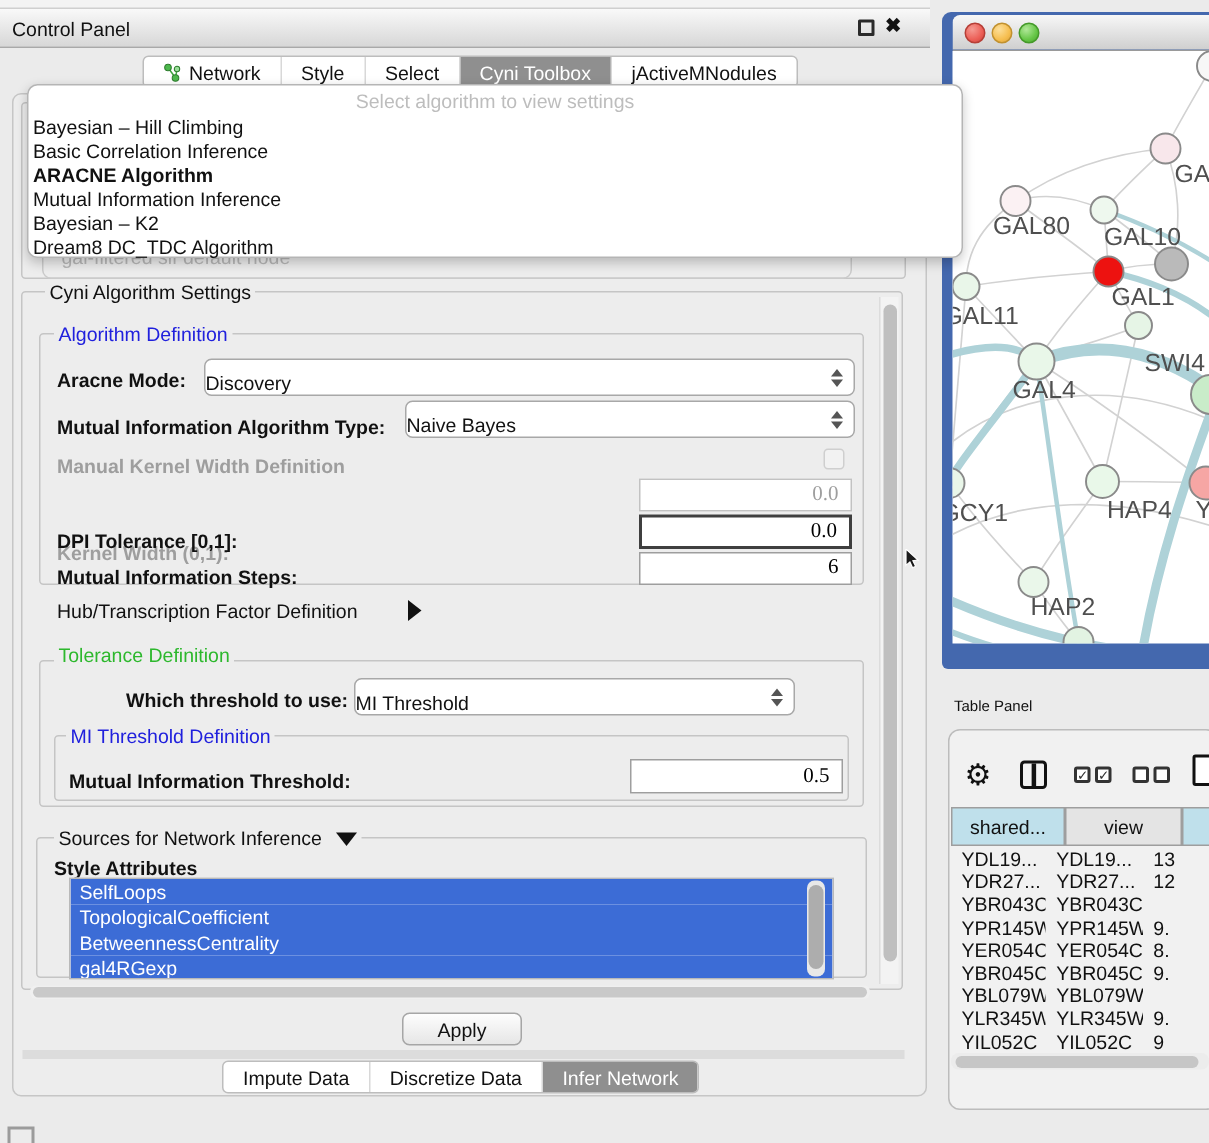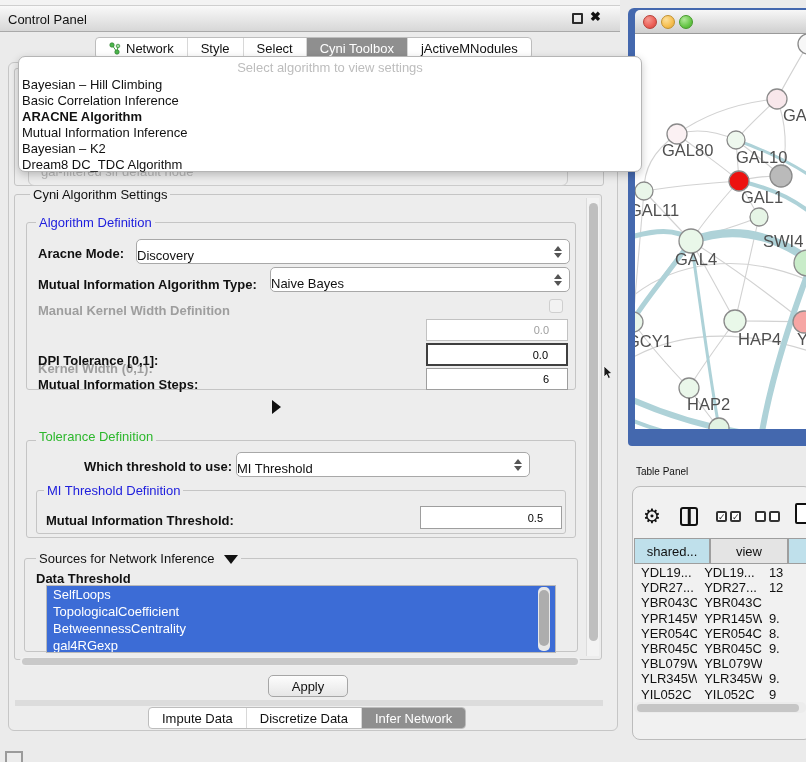--- a/index.html
+++ b/index.html
@@ -38,7 +38,7 @@
   .tri-up { width:0;height:0;border-left:4px solid transparent;border-right:4px solid transparent;border-bottom:5px solid #555; }
   .tri-dn { width:0;height:0;border-left:4px solid transparent;border-right:4px solid transparent;border-top:5px solid #555; }
 
-  .field { position:absolute; background:#fff; border:1px solid #9e9e9e; font-size:11px; text-align:right; padding:0 18px; display:flex; align-items:center; justify-content:flex-end; }
+  .field { position:absolute; background:#fff; border:1px solid #9e9e9e; font-size:14px; text-align:right; padding:0 8px; display:flex; align-items:center; justify-content:flex-end;font-family:Liberation Serif, serif; }
   .field.focus { border:2px solid #3f3f3f; }
   .field.dis { border:1px solid #c2c2c2; color:#9e9e9e; }
 

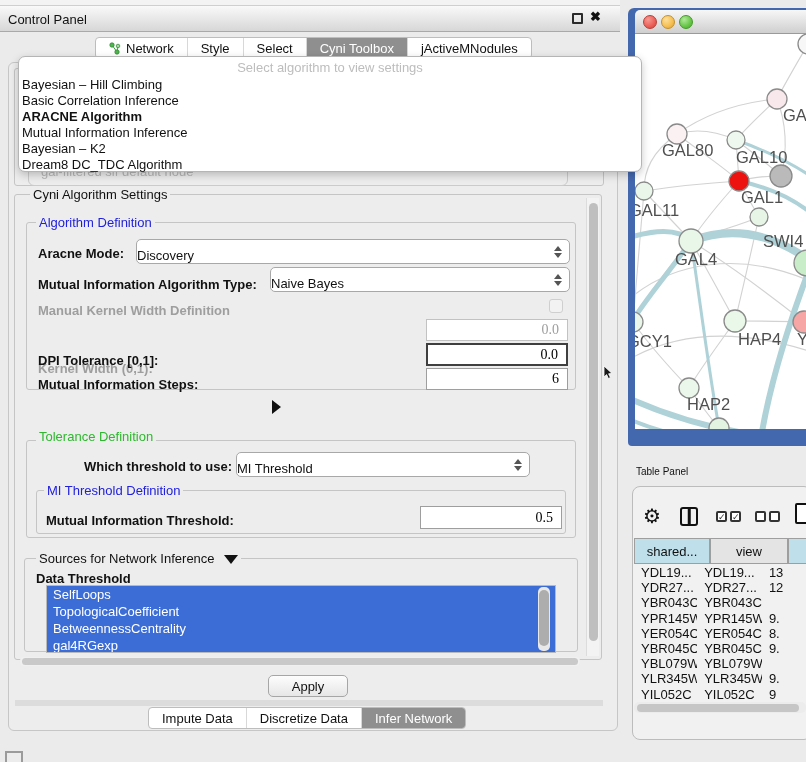--- a/index.html
+++ b/index.html
@@ -180,6 +180,7 @@
   <div class="abs f13 bold" style="left:38px; top:377px;">Mutual Information Steps:</div>
   <div class="field" style="left:426px; top:368px; width:142px; height:22px;">6</div>
 
+  <div class="abs f13" style="left:38px; top:400px;">Hub/Transcription Factor Definition</div>
   <div class="abs" style="left:272px; top:400px; width:0; height:0; border-top:7px solid transparent; border-bottom:7px solid transparent; border-left:9px solid #111;"></div>
 
   <div class="abs grp" style="left:26px; top:440px; width:550px; height:98px;"></div>

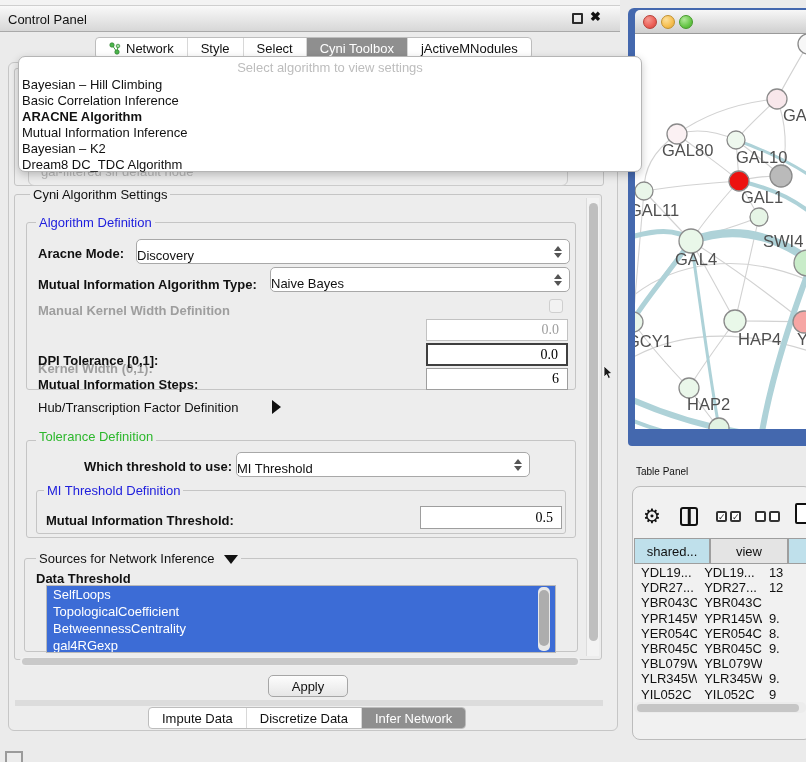--- a/index.html
+++ b/index.html
@@ -205,7 +205,7 @@
     <span>Sources for Network Inference</span>
     <span style="display:inline-block; margin-left:6px; width:0; height:0; border-left:7px solid transparent; border-right:7px solid transparent; border-top:9px solid #111; vertical-align:middle;"></span>
   </div>
-  <div class="abs f13 bold" style="left:36px; top:571px;">Data Threshold</div>
+  <div class="abs f13 bold" style="left:36px; top:571px;">Style Attributes</div>
   <div id="attr-list" class="abs">
       <div class="attr-item">SelfLoops</div>
       <div class="attr-item">TopologicalCoefficient</div>

